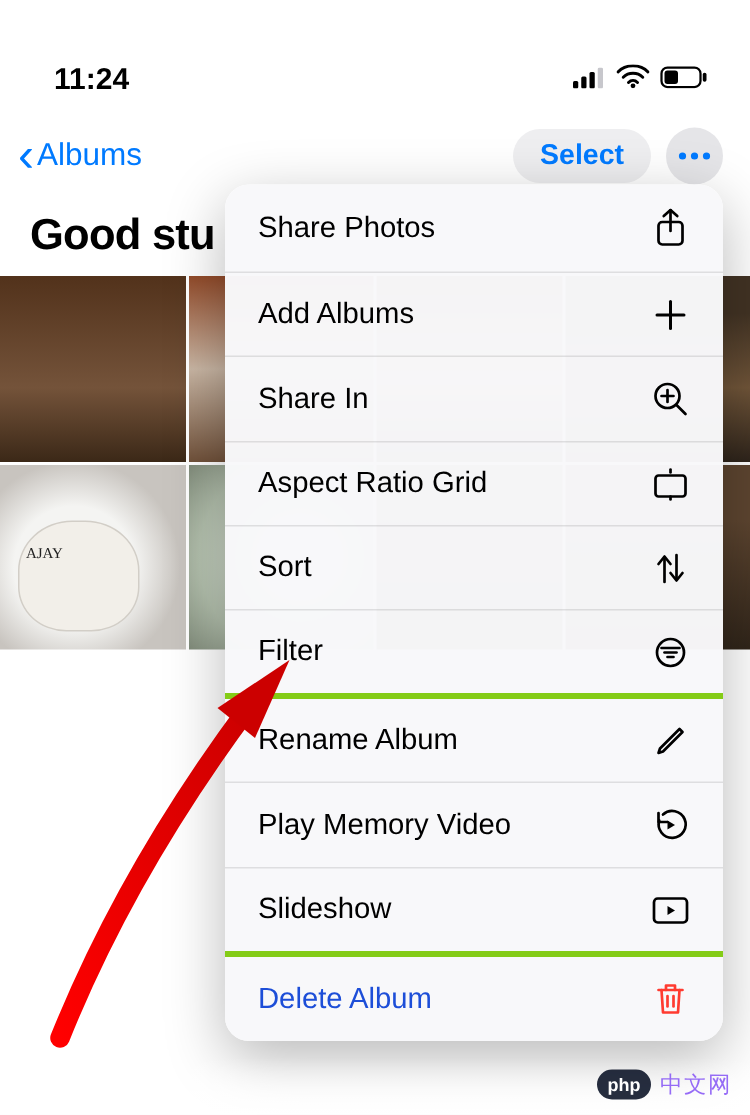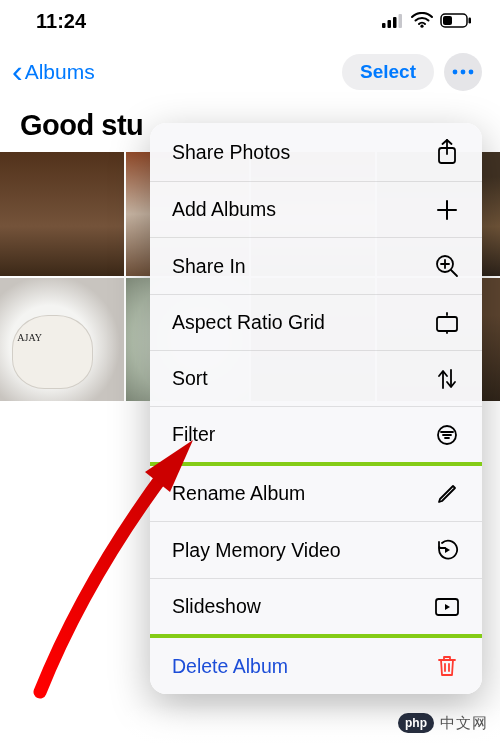--- a/index.html
+++ b/index.html
@@ -18,6 +18,7 @@
       padding: 10px 28px 6px 36px;
       font-size: 20px;
       font-weight: 600;
+      margin-top: 32px;
     }
     .status-right { display: flex; align-items: center; gap: 7px; }
     .nav-bar {

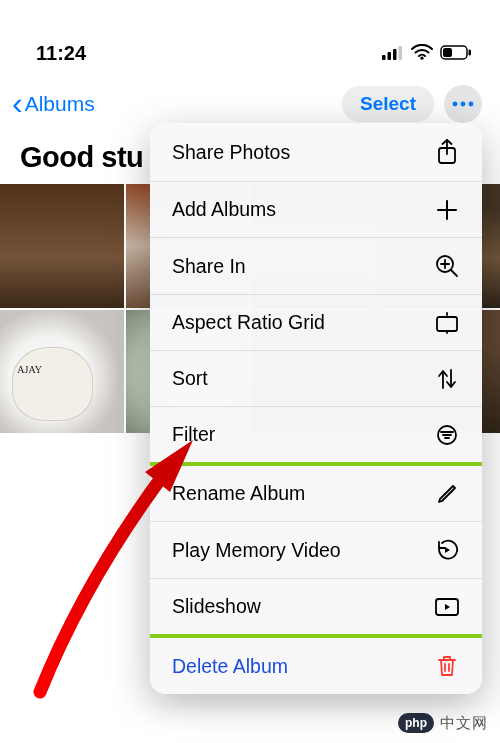--- a/index.html
+++ b/index.html
@@ -127,7 +127,7 @@
       background:#0f172a; color:#fff; font-size:12px; font-weight:700;
       padding:3px 7px; border-radius:10px;
     }
-    .wm-text{ color:#404040; font-size:15px; letter-spacing:1px; }
+    .wm-text{ color:#8b5cf6; font-size:15px; letter-spacing:1px; }
     .fade-bottom{
       position:absolute; left:0; right:0; bottom:0; height:38px;
       background: linear-gradient(180deg, rgba(255,255,255,0), rgba(255,255,255,0.85));

